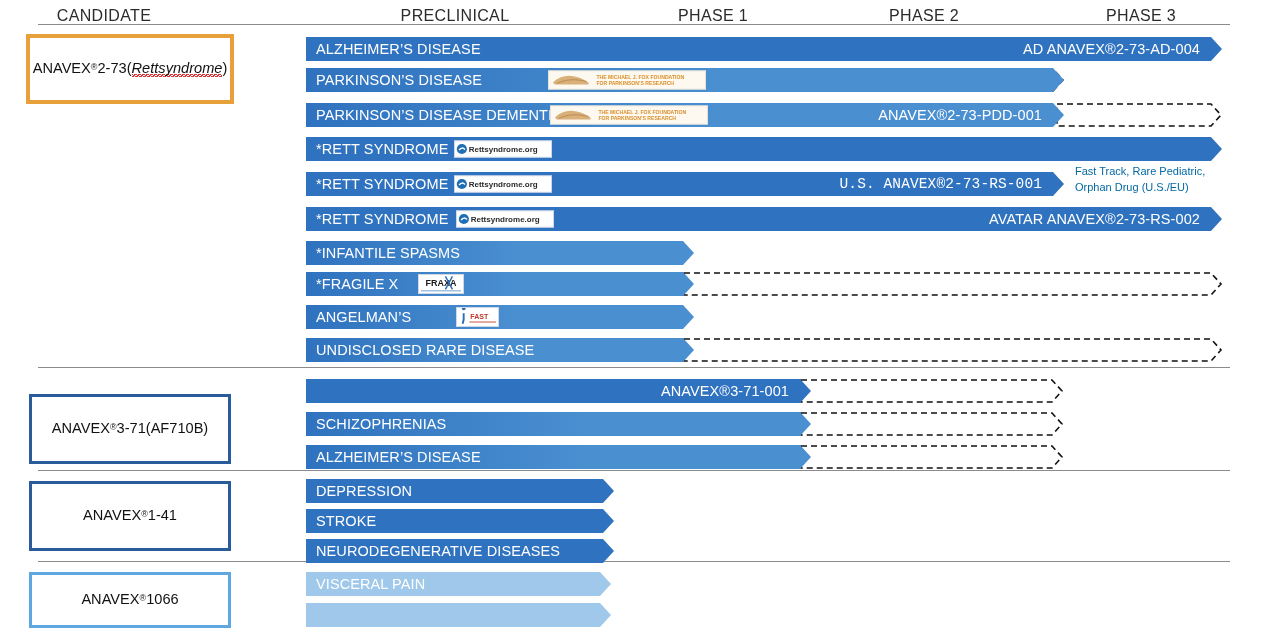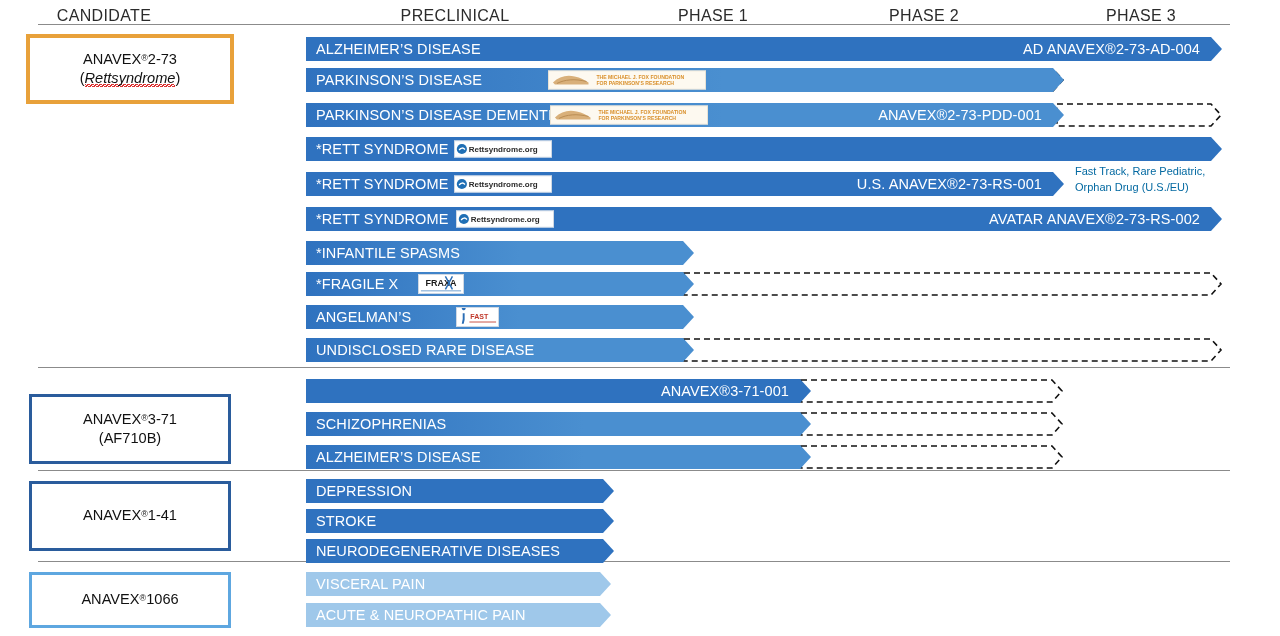--- a/index.html
+++ b/index.html
@@ -42,7 +42,7 @@
     position: absolute;
     background: #ffffff;
     box-sizing: border-box;
-    display: flex; flex-direction: column;
+    display: flex; flex-direction: row;
     align-items: center; justify-content: center;
     text-align: center;
     line-height: 1.32;

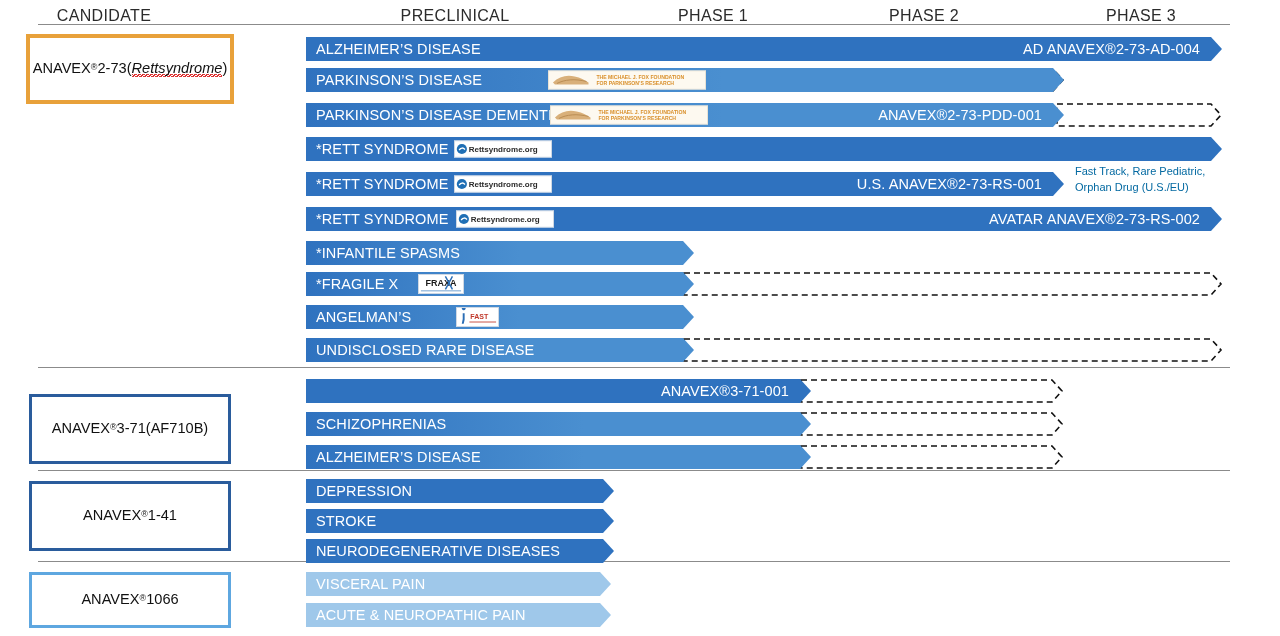--- a/index.html
+++ b/index.html
@@ -208,7 +208,7 @@
       <div class="row" style="left: 0px; top: 172px; width: 1280px; height: 24px;">
         <div class="seg solid" style="left: 306px; width: 758px; background: rgb(47, 114, 191);"></div>
         <div class="bar-label lt" style="left: 316px;">*RETT SYNDROME</div>
-        <div class="bar-label rt" style="right: 238px;">U.S. ANAVEX®2-73-RS-001</div>
+        <div class="bar-label rt" style="right: 238px; font-family: Liberation Mono, monospace;">U.S. ANAVEX®2-73-RS-001</div>
         <div class="logo" style="left: 454px; width: 98px; height: 17px; background: rgb(255, 255, 255); border-color: rgb(207, 216, 227);">
           <svg width="98" height="17" viewBox="0 0 98 17">
             <rect x="0" y="0" width="98" height="17" fill="#ffffff"></rect>

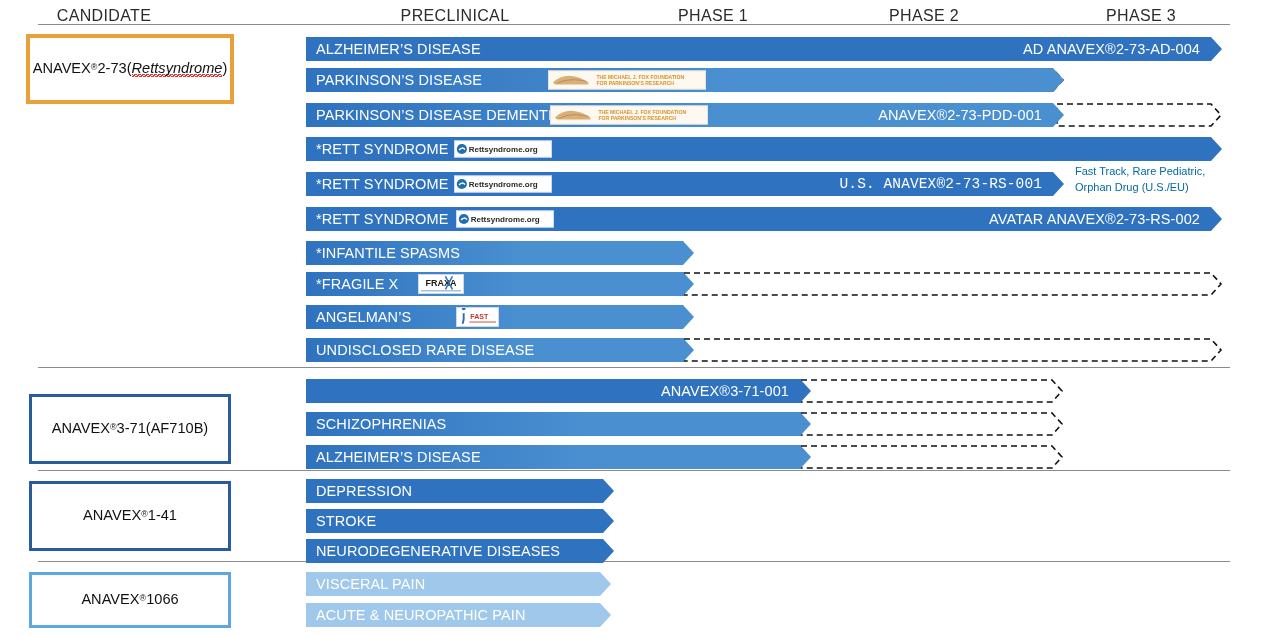--- a/index.html
+++ b/index.html
@@ -319,7 +319,6 @@
       </div>
       <div class="row" style="left: 0px; top: 603px; width: 1280px; height: 24px;">
         <div class="seg solid" style="left: 306px; width: 305px; background: rgb(159, 200, 234);"></div>
-        <div class="bar-label lt" style="left: 316px;">ACUTE &amp; NEUROPATHIC PAIN</div>
       </div>
     </div>
 

